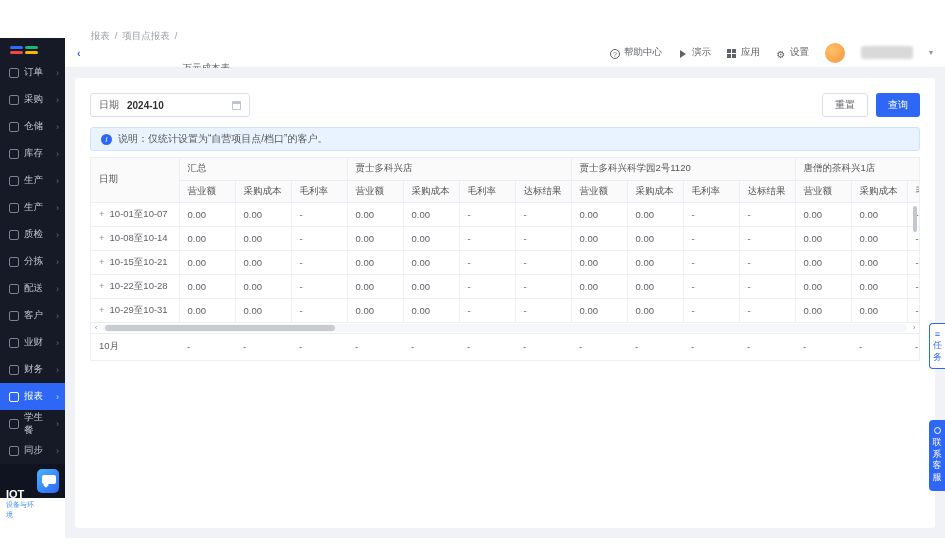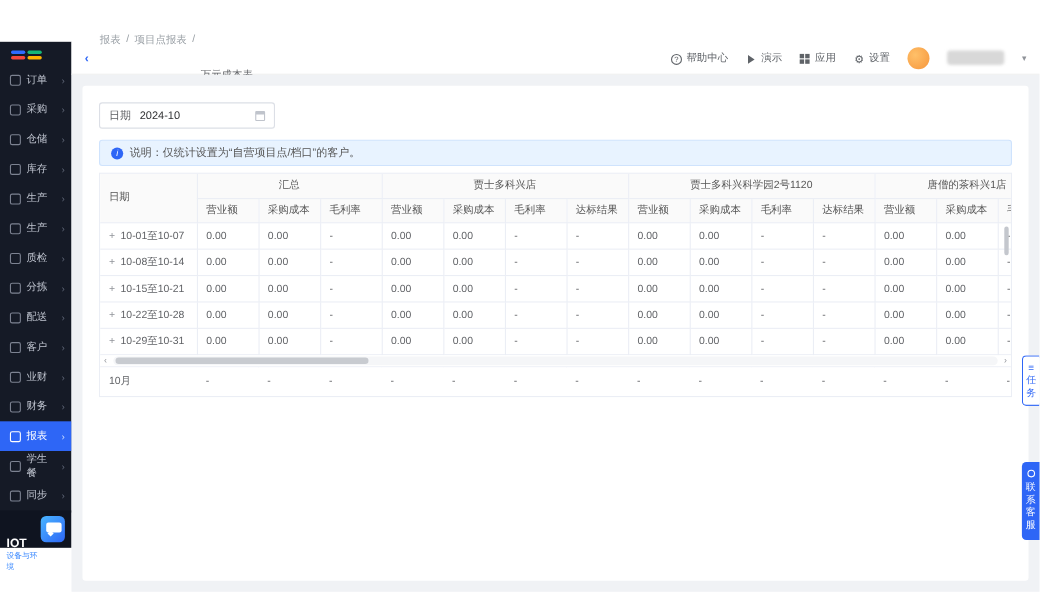--- a/index.html
+++ b/index.html
@@ -63,7 +63,7 @@
     border:1px solid #dcdfe6; border-radius:3px; padding:0 8px; font-size:10px; background:#fff;
     cursor:text; }
   .control .lab { color:#606266; flex:none; }
-  .control .val { color:#303133; }
+  .control .val { color:#303133;font-weight:bold; }
   .control .ph { color:#c0c4cc; }
   .cal-icon { margin-left:auto; width:9px; height:9px; border:1px solid #c0c4cc;
     border-top:3px solid #c0c4cc; border-radius:1px; flex:none; }

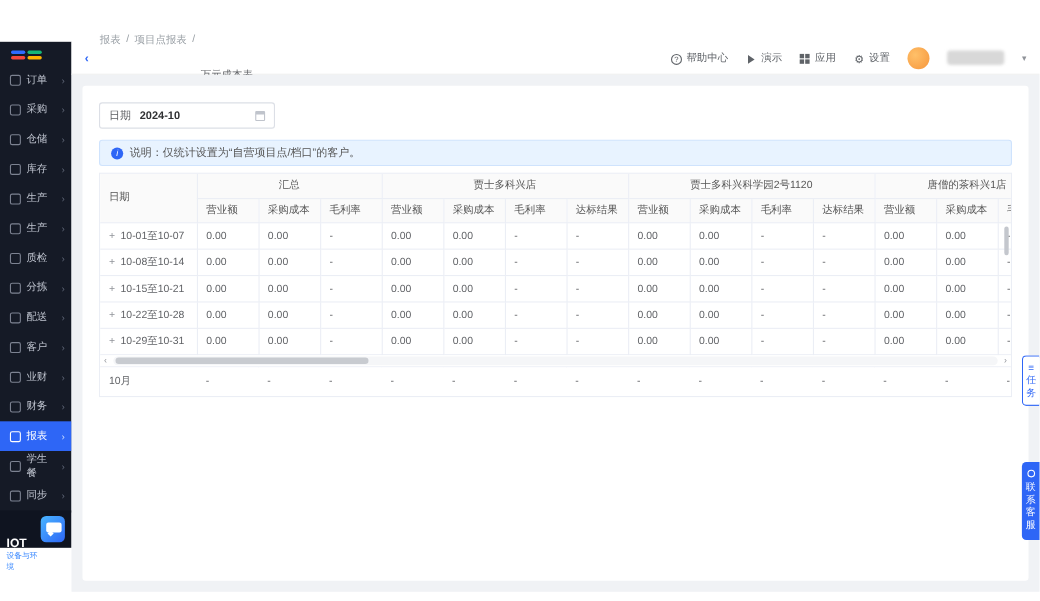--- a/index.html
+++ b/index.html
@@ -255,6 +255,10 @@
           <span class="val">2024-10</span>
           <span class="cal-icon"></span>
         </div>
+        <div class="fbtns">
+          <button class="btn btn-plain">重置</button>
+          <button class="btn btn-primary">查询</button>
+        </div>
       </div>
 
       <div class="alert">

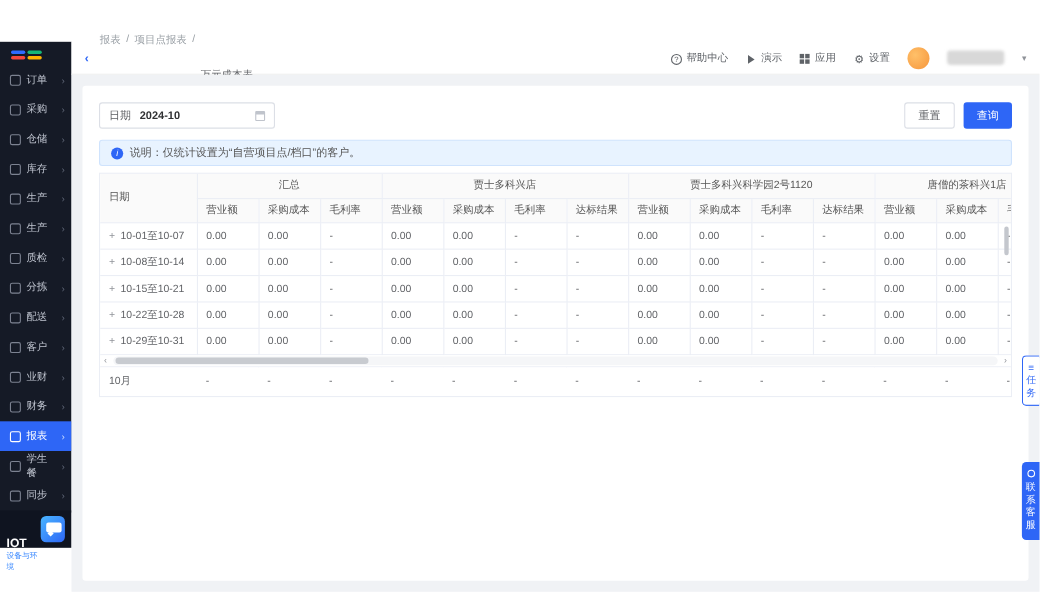--- a/index.html
+++ b/index.html
@@ -89,7 +89,7 @@
   th,td { border-right:1px solid #ebeef5; border-bottom:1px solid #ebeef5; padding:0 8px;
     height:22px; font-weight:normal; text-align:left; white-space:nowrap; overflow:hidden; }
   thead th { background:#fafafa; color:#555; }
-  .group-th { text-align:center; }
+  .group-th { text-align:left; }
   .date-th { vertical-align:middle; }
   tbody td { height:24px; color:#606266; }
   .plus { color:#909399; margin-right:5px; cursor:pointer; }

